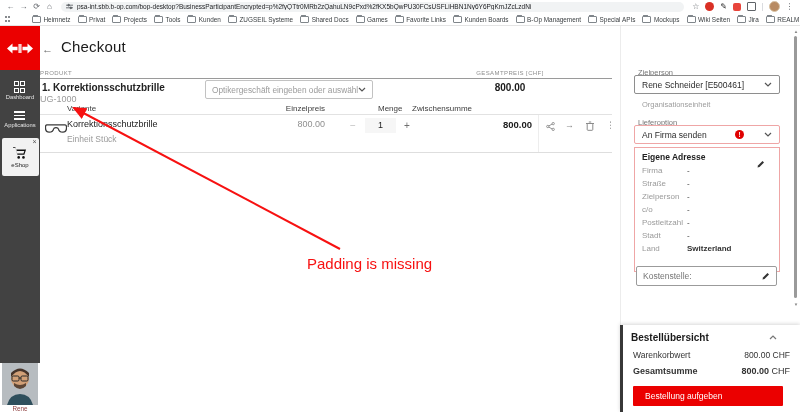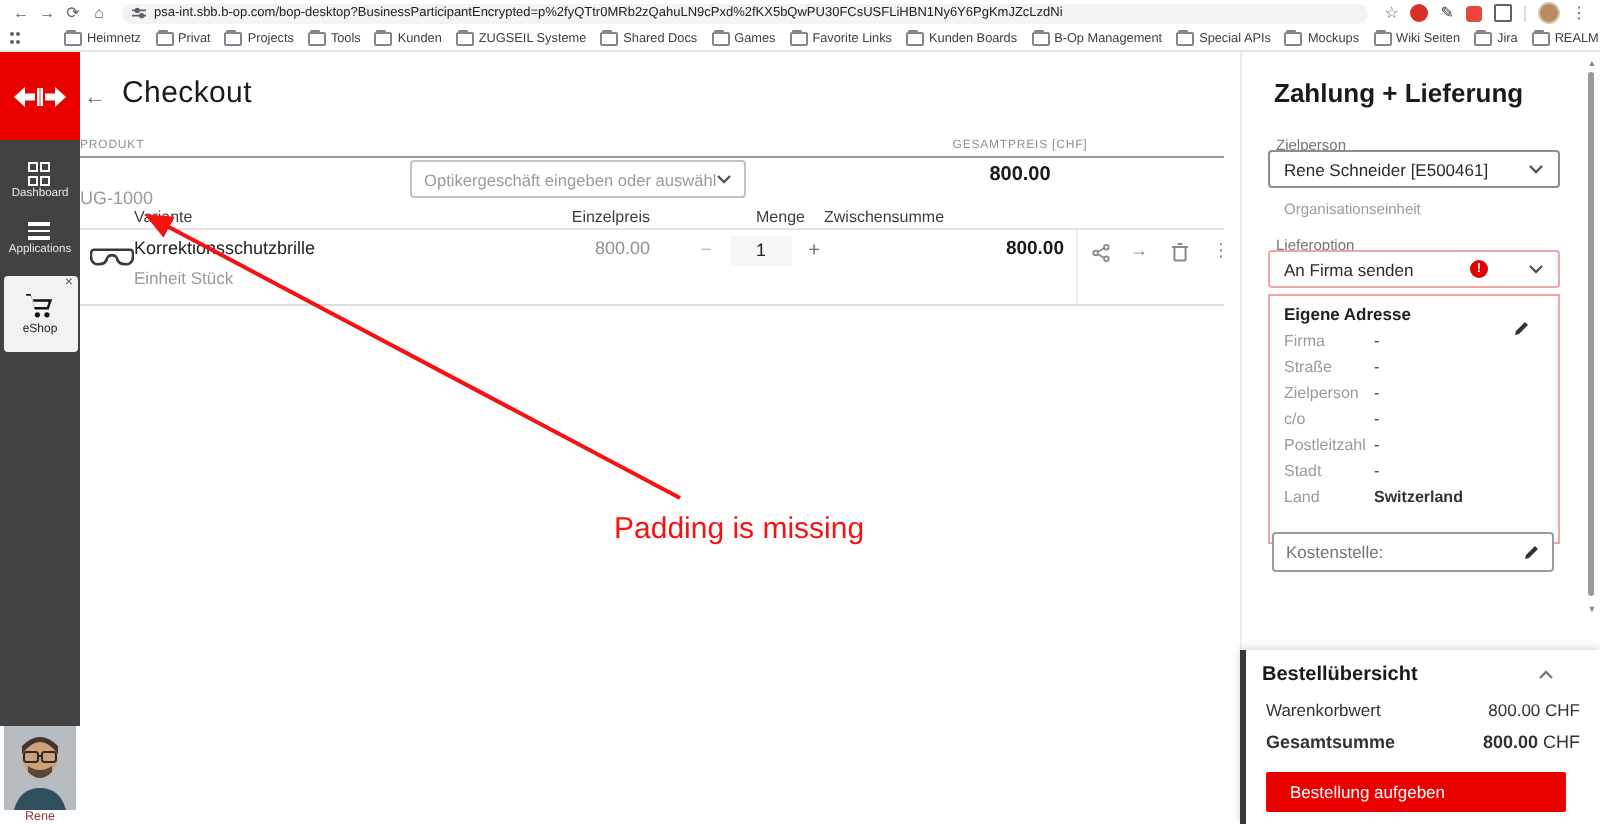--- a/index.html
+++ b/index.html
@@ -329,7 +329,6 @@
 </svg>
 
 <div id="panel">
-  <span class="abs ptitle">Zahlung + Lieferung</span>
 
   <span class="abs plabel" style="left:17px;top:42px">Zielperson</span>
   <div class="abs psel" style="left:13px;top:49px">

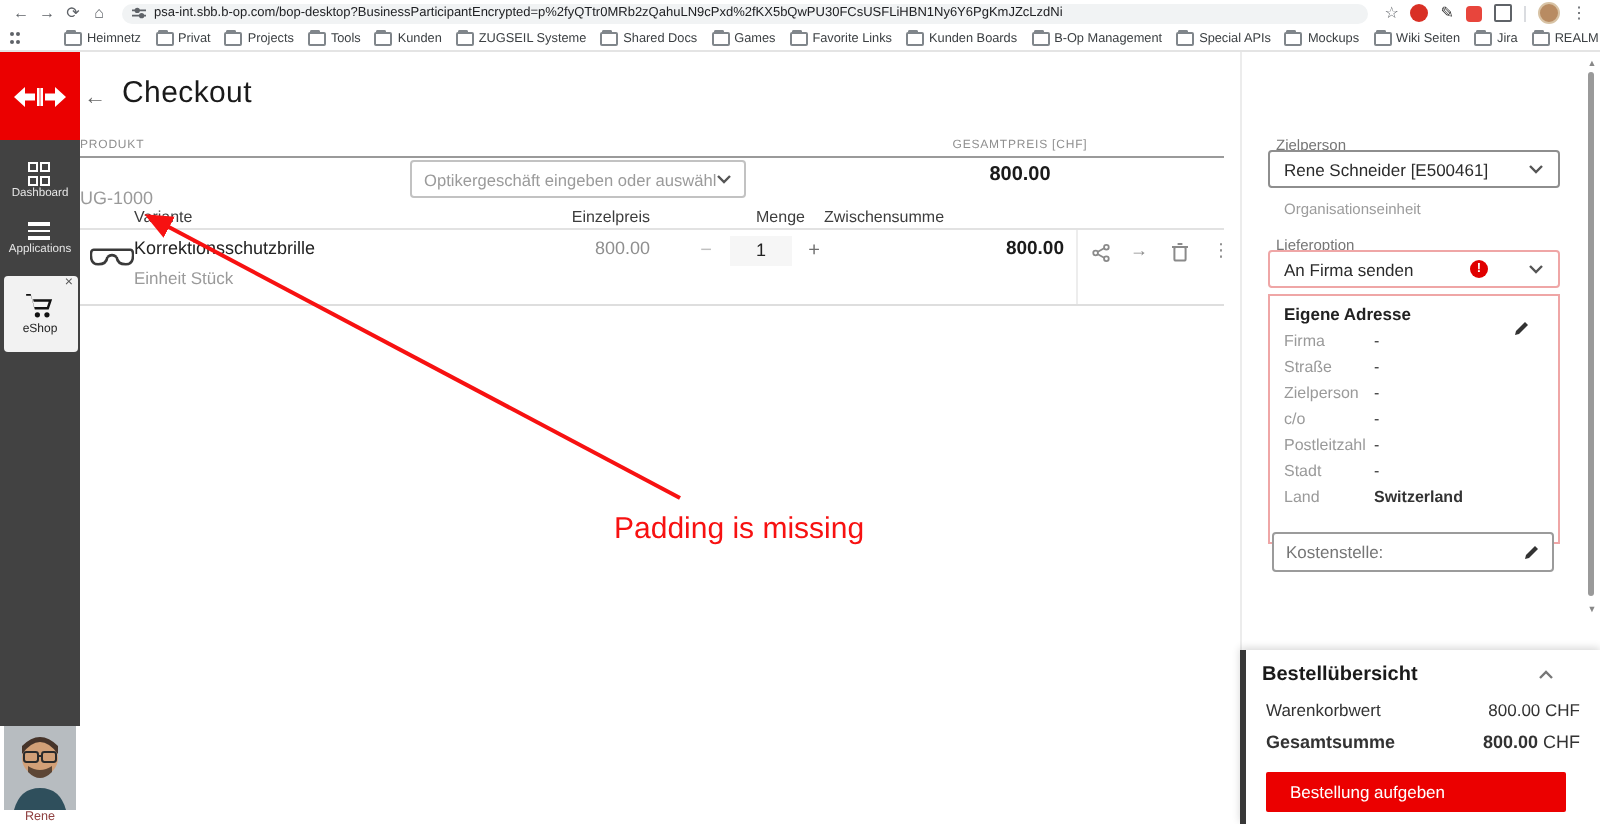--- a/index.html
+++ b/index.html
@@ -266,6 +266,7 @@
   <span class="abs collabel gz">GESAMTPREIS [CHF]</span>
   <div class="abs hr1"></div>
 
+  <span class="abs prodname">1. Korrektionsschutzbrille</span>
   <span class="abs prodcode">UG-1000</span>
 
   <div class="abs optsel">

